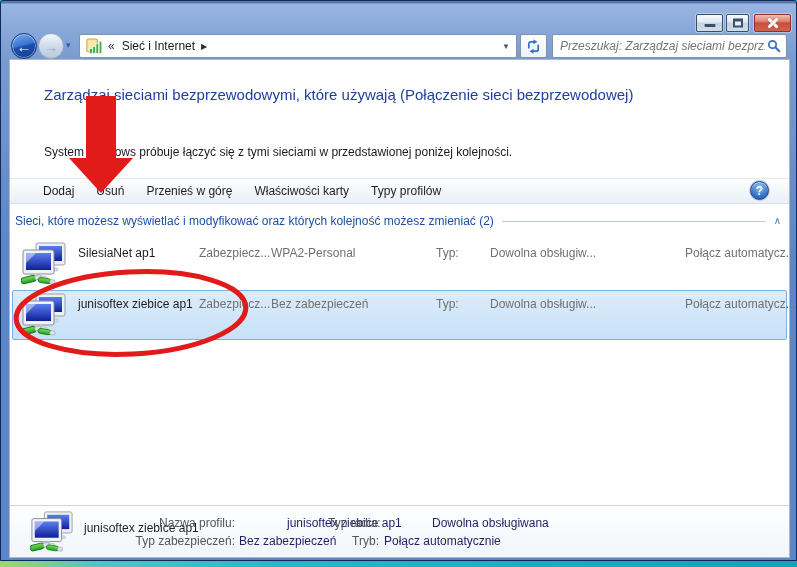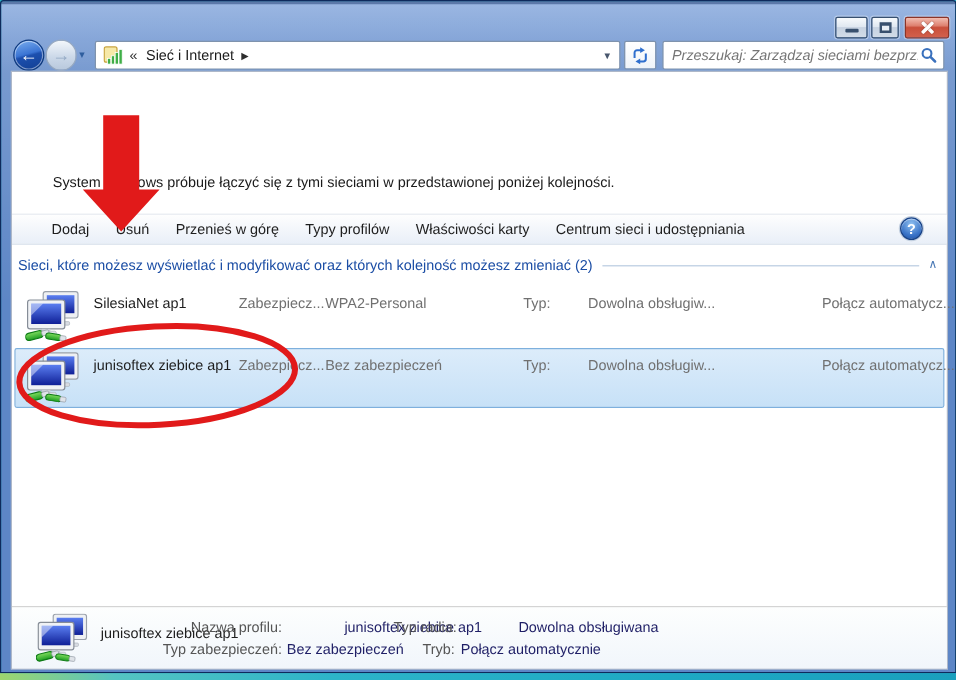--- a/index.html
+++ b/index.html
@@ -231,6 +231,7 @@
     </div>
 
     <div class="client">
+      <div class="page-title">Zarządzaj sieciami bezprzewodowymi, które używają (Połączenie sieci bezprzewodowej)</div>
       <div class="page-sub">System Windows próbuje łączyć się z tymi sieciami w przedstawionej poniżej kolejności.</div>
 
       <div class="toolbar">

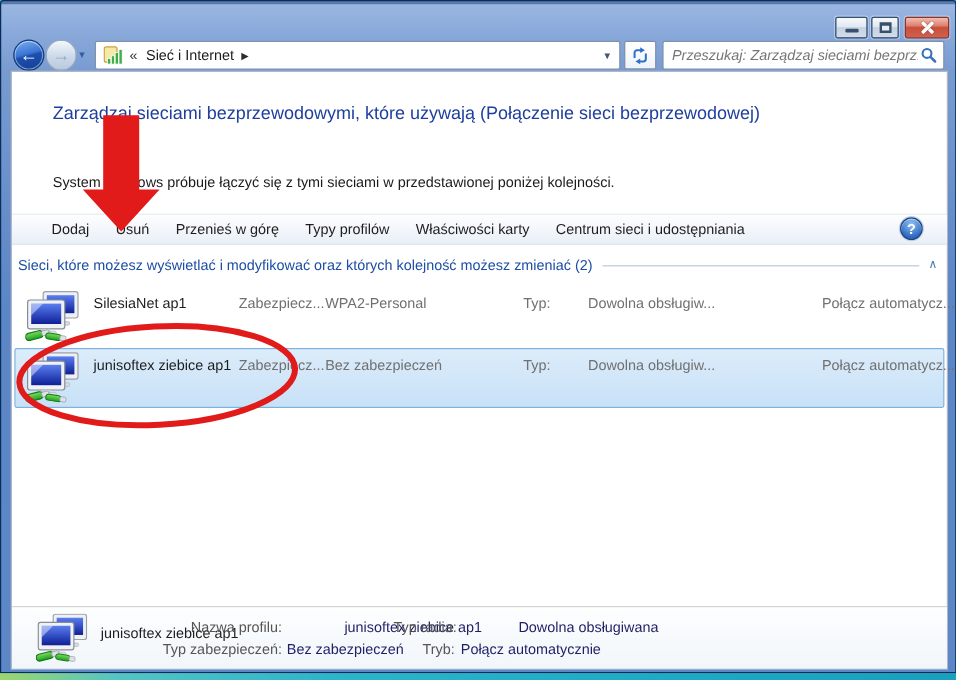--- a/index.html
+++ b/index.html
@@ -238,8 +238,8 @@
         <span class="tb-btn">Dodaj</span>
         <span class="tb-btn">Usuń</span>
         <span class="tb-btn">Przenieś w górę</span>
+        <span class="tb-btn">Właściwości karty</span>
         <span class="tb-btn">Typy profilów</span>
-        <span class="tb-btn">Właściwości karty</span>
         <span class="tb-btn">Centrum sieci i udostępniania</span>
       </div>
       <div class="help">

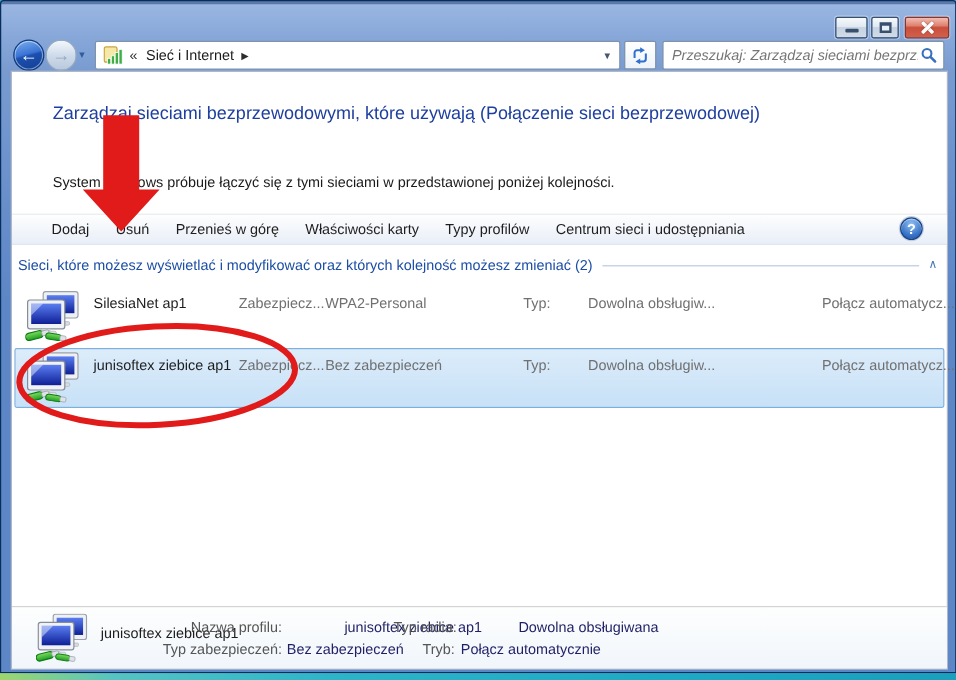--- a/index.html
+++ b/index.html
@@ -240,7 +240,6 @@
         <span class="tb-btn">Przenieś w górę</span>
         <span class="tb-btn">Właściwości karty</span>
         <span class="tb-btn">Typy profilów</span>
-        <span class="tb-btn">Centrum sieci i udostępniania</span>
       </div>
       <div class="help">
           <span>?</span>

